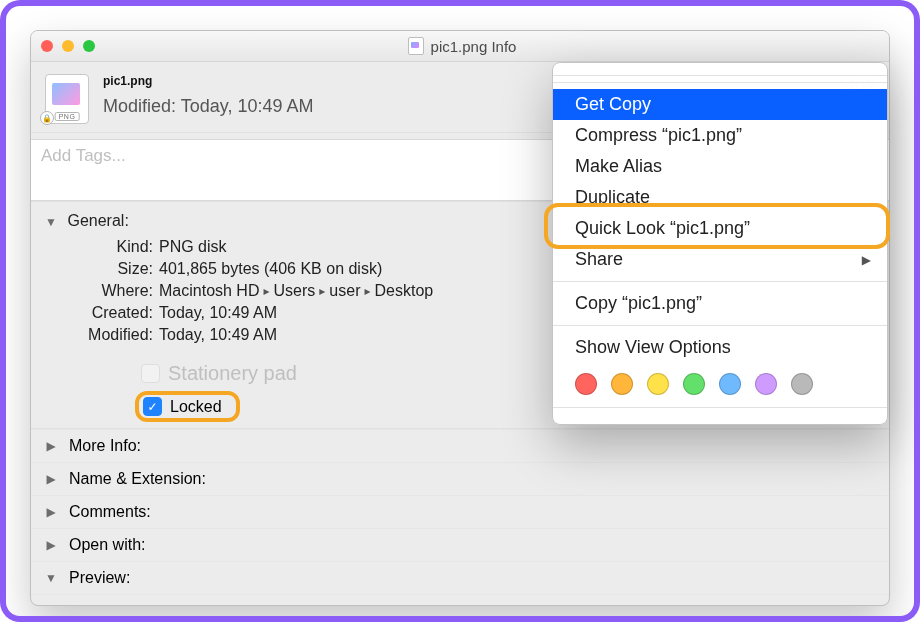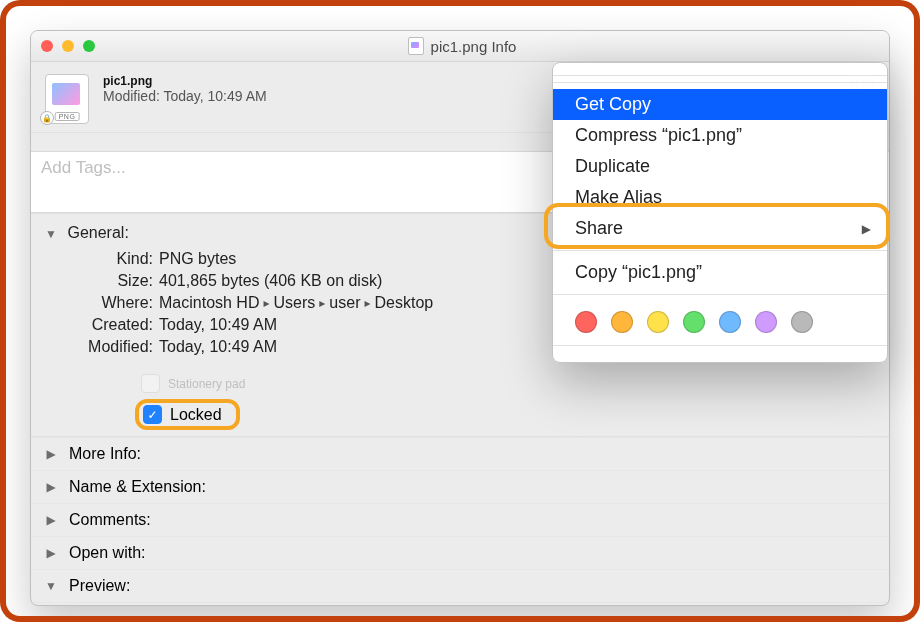--- a/index.html
+++ b/index.html
@@ -16,7 +16,7 @@
   }
   html,body{margin:0;padding:0;font-family:-apple-system,"Helvetica Neue",Arial,sans-serif;}
   .stage{
-    width:920px;height:622px;position:relative;background:#c2410c;border-radius:20px;overflow:hidden;
+    width:920px;height:622px;position:relative;background:#8b5cf6;border-radius:20px;overflow:hidden;
   }
   .mono-bg{
     position:absolute;inset:6px;background:#fff;border-radius:14px;overflow:hidden;

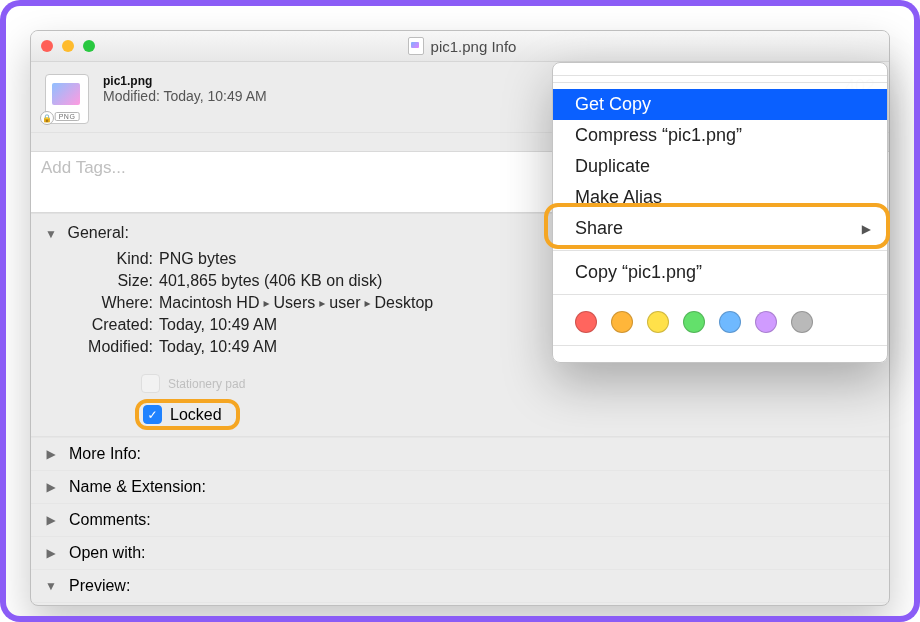--- a/index.html
+++ b/index.html
@@ -53,7 +53,7 @@
   }
   .hdr-text{flex:1;}
   .fname{font-weight:700;font-size:12px;color:#111;}
-  .modline{font-size:14px;color:#555;margin-top:0;}
+  .modline{font-size:18px;color:#555;margin-top:8px;}
   .size-right{font-size:18px;color:#111;margin-left:auto;margin-top:2px;}
   .tags-field{
     margin:18px 0 0 0;background:#fff;border-top:1px solid #d9d9d9;border-bottom:1px solid #d9d9d9;height:48px;

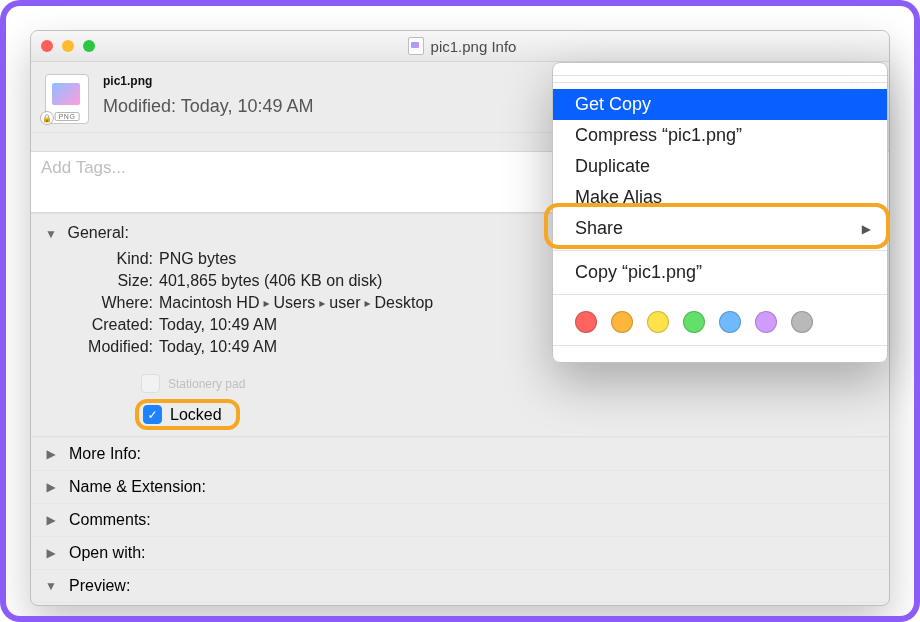--- a/index.html
+++ b/index.html
@@ -56,7 +56,7 @@
   .modline{font-size:18px;color:#555;margin-top:8px;}
   .size-right{font-size:18px;color:#111;margin-left:auto;margin-top:2px;}
   .tags-field{
-    margin:18px 0 0 0;background:#fff;border-top:1px solid #d9d9d9;border-bottom:1px solid #d9d9d9;height:48px;
+    margin:6px 0 0 0;background:#fff;border-top:1px solid #d9d9d9;border-bottom:1px solid #d9d9d9;height:48px;
     display:flex;align-items:flex-start;padding:6px 10px;
   }
   .tags-field span.ph{color:var(--muted);font-size:17px;}

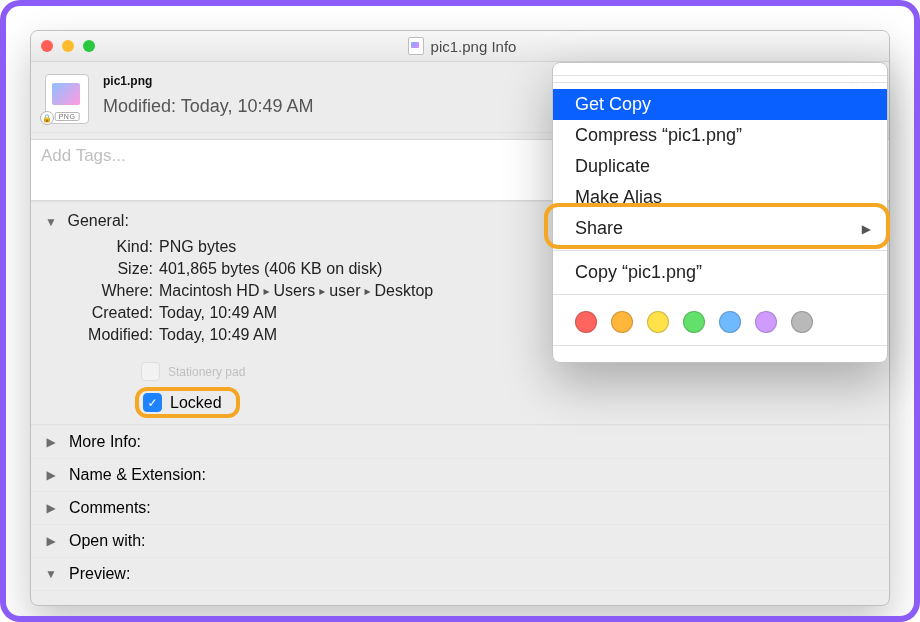--- a/index.html
+++ b/index.html
@@ -219,10 +219,10 @@
           <span>Compress “pic1.png”</span>
         </div>
       <div class="menu-item">
+          <span>Make Alias</span>
+        </div>
+      <div class="menu-item">
           <span>Duplicate</span>
-        </div>
-      <div class="menu-item">
-          <span>Make Alias</span>
         </div>
       <div class="menu-item has-sub">
           <span>Share</span>

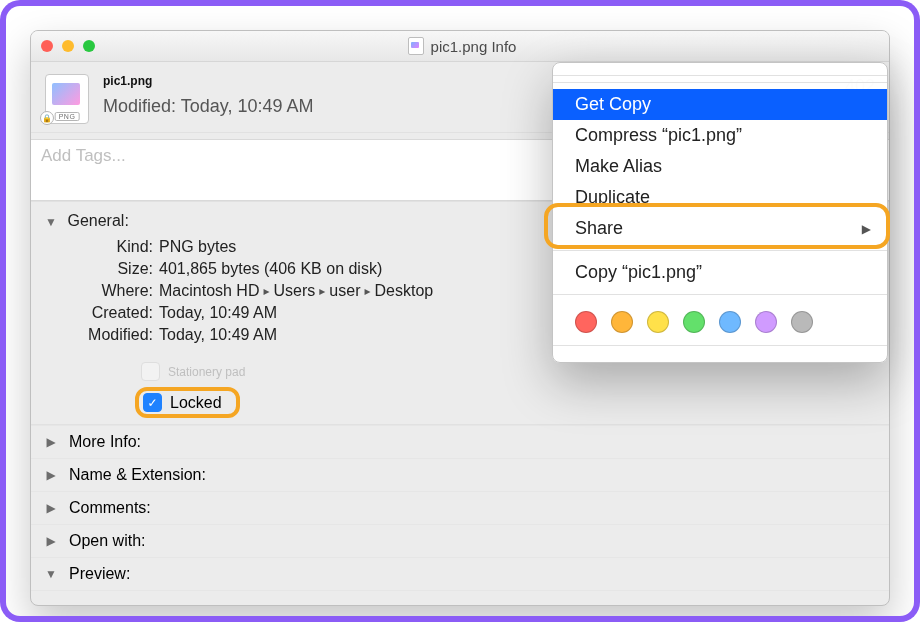--- a/index.html
+++ b/index.html
@@ -224,6 +224,9 @@
       <div class="menu-item">
           <span>Duplicate</span>
         </div>
+      <div class="menu-item">
+          <span>Quick Look “pic1.png”</span>
+        </div>
       <div class="menu-item has-sub">
           <span>Share</span>
         </div>

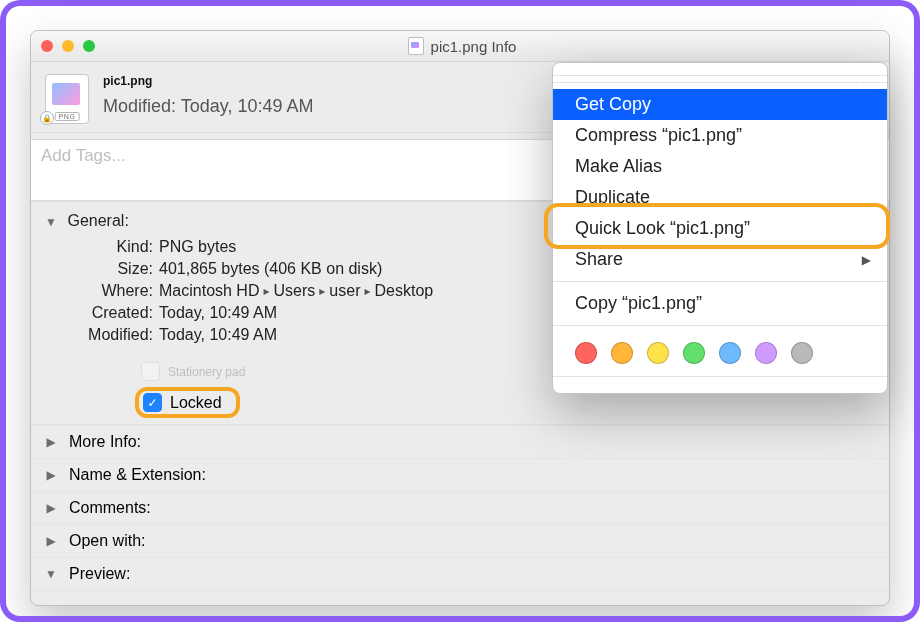--- a/index.html
+++ b/index.html
@@ -153,7 +153,7 @@
 
         <div class="kv">
           <div class="k">Kind:</div>
-          <div class="v">PNG bytes</div>
+          <div class="v">PNG disk</div>
         </div>
         <div class="kv">
           <div class="k">Size:</div>

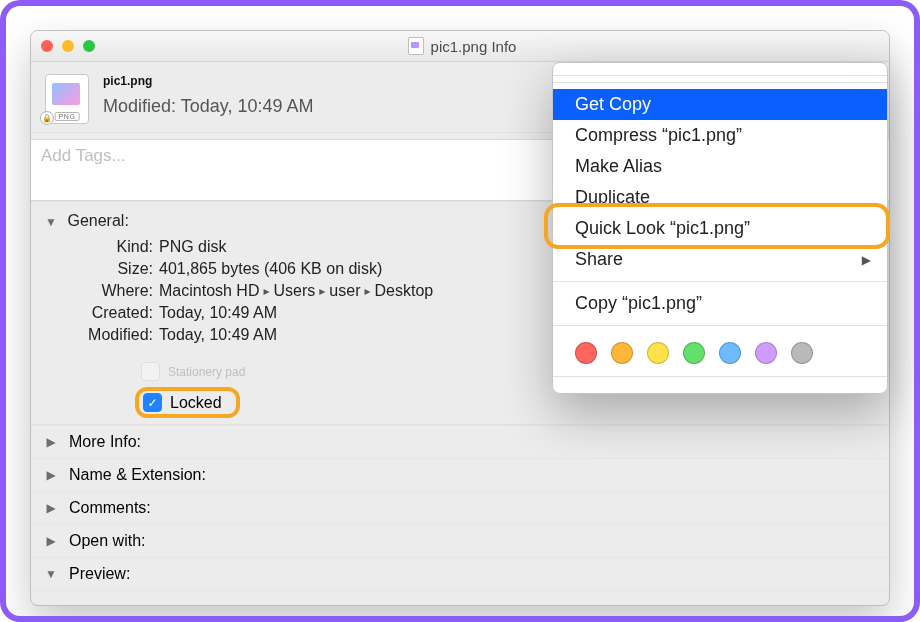--- a/index.html
+++ b/index.html
@@ -235,6 +235,9 @@
           <span>Copy “pic1.png”</span>
         </div>
       <div class="menu-sep"></div>
+      <div class="menu-item">
+          <span>Show View Options</span>
+        </div>
       <div class="tag-dots">
         <div class="tdot" style="background:#ff655e"></div>
         <div class="tdot" style="background:#ffb63a"></div>

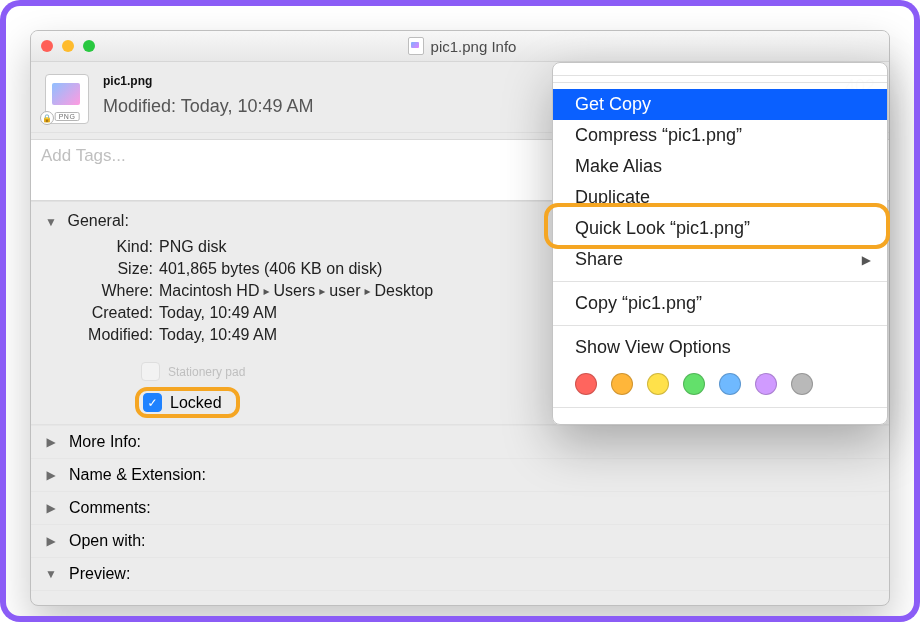--- a/index.html
+++ b/index.html
@@ -69,7 +69,7 @@
   .kv .k{width:82px;text-align:right;color:#222;margin-right:6px;}
   .kv .v{color:#222;}
   .kv .sep{margin:0 4px;font-size:12px;color:#555;vertical-align:1px;}
-  .chk-row{display:flex;align-items:center;font-size:12px;padding:2px 0 2px 96px;gap:8px;}
+  .chk-row{display:flex;align-items:center;font-size:20px;padding:2px 0 2px 96px;gap:8px;}
   .chk{
     width:17px;height:17px;border:1px solid #b7b7b7;border-radius:4px;background:#fff;display:flex;align-items:center;justify-content:center;font-size:12px;color:#fff;
   }

